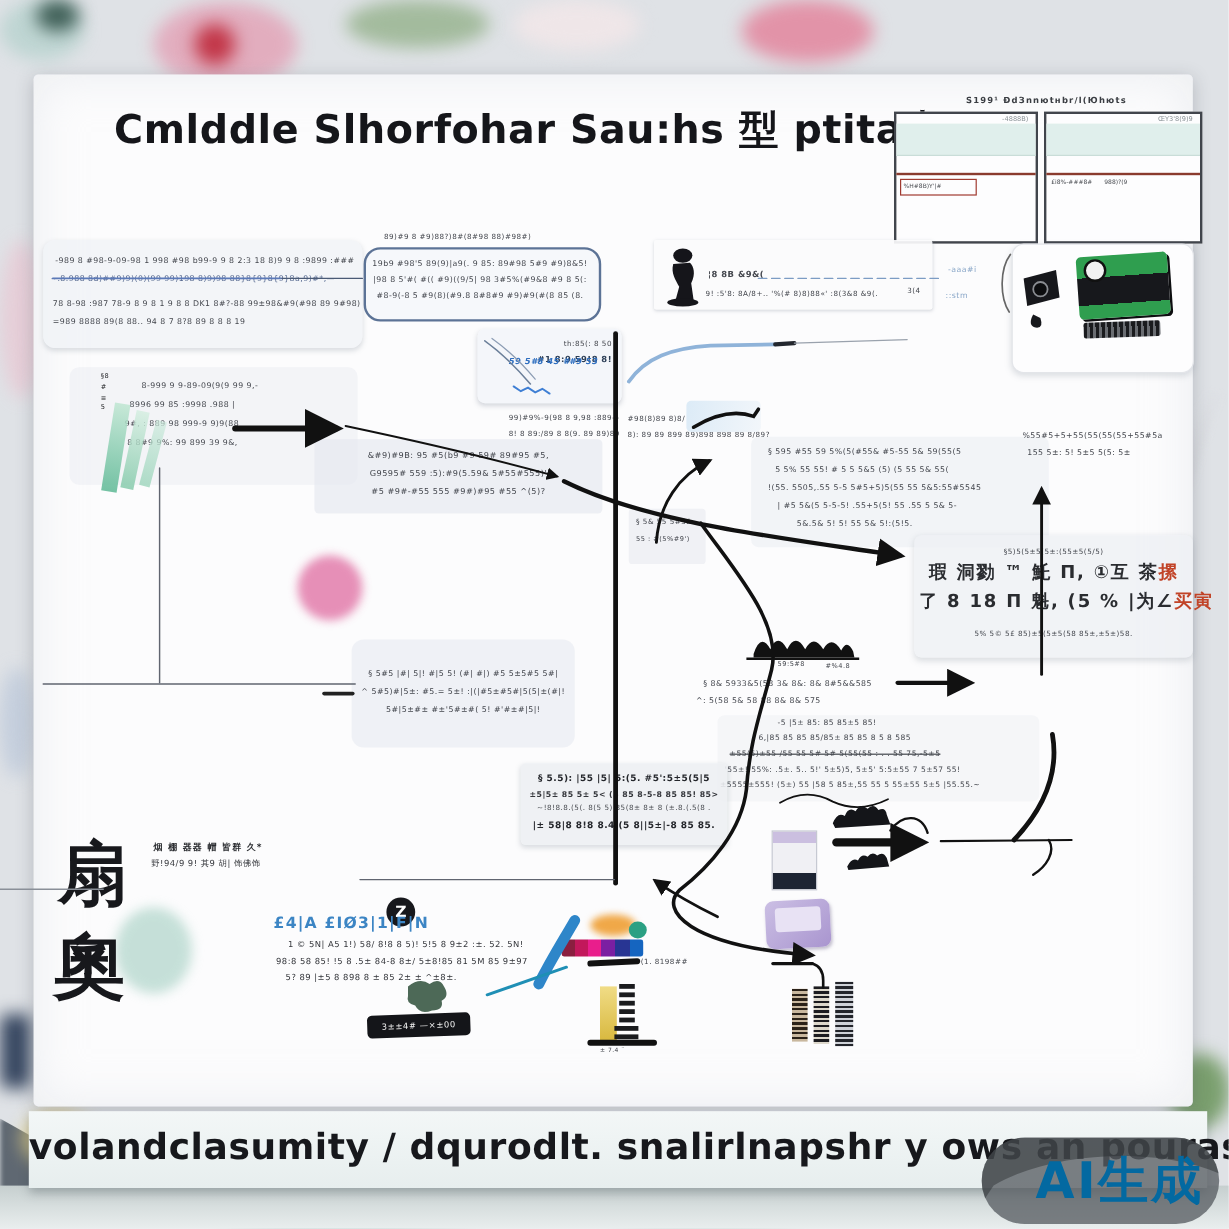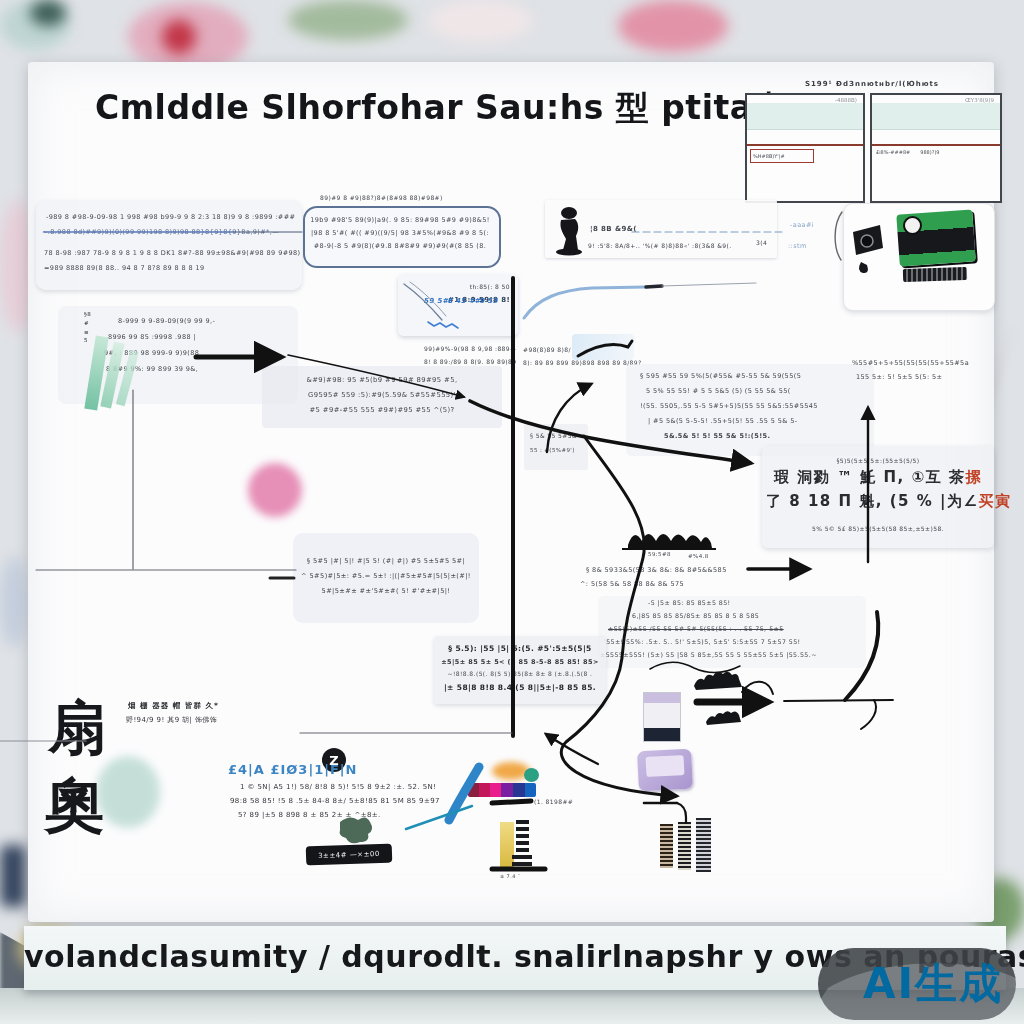--- a/index.html
+++ b/index.html
@@ -141,7 +141,7 @@
   <div class="tt" style="left:646px;top:386px;">5 5% 55 55! # 5 5 5&amp;5 (5) (5 55 5&amp; 55(</div>
   <div class="tt" style="left:640px;top:401px;">!(55. 5505,.55 5-5 5#5+5)5(55 55 5&amp;5:55#5545</div>
   <div class="tt" style="left:648px;top:416px;">| #5 5&amp;(5 5-5-5! .55+5(5! 55 .55 5 5&amp; 5-</div>
-  <div class="tt" style="left:664px;top:431px;font-weight:bold;">5&amp;.5&amp; 5! 5! 55 5&amp; 5!:(5!5.</div>
+  <div class="tt" style="left:664px;top:431px;">5&amp;.5&amp; 5! 5! 55 5&amp; 5!:(5!5.</div>
 
   <div class="tt" style="left:852px;top:358px;">%55#5+5+55(55(55(55+55#5a</div>
   <div class="tt" style="left:856px;top:372px;">155 5±: 5! 5±5 5(5: 5±</div>

